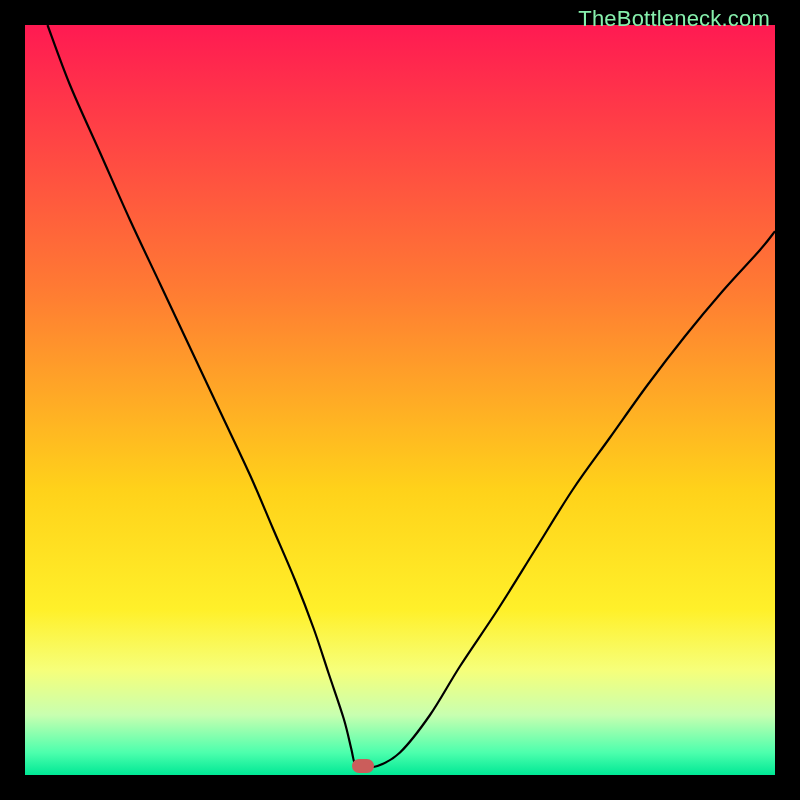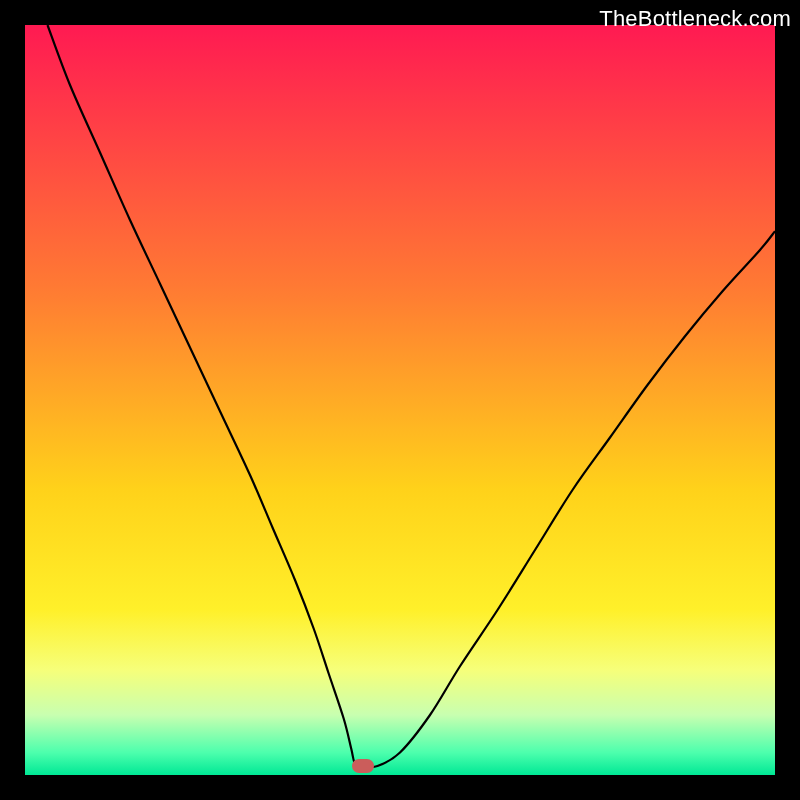--- a/index.html
+++ b/index.html
@@ -14,8 +14,8 @@
   .watermark {
     position: absolute;
     top: 6px;
-    right: 9px;
-    color: #ffffff;
+    right: 30px;
+    color: #86efac;
     font-size: 22px;
     letter-spacing: 0.2px;
     z-index: 10;

